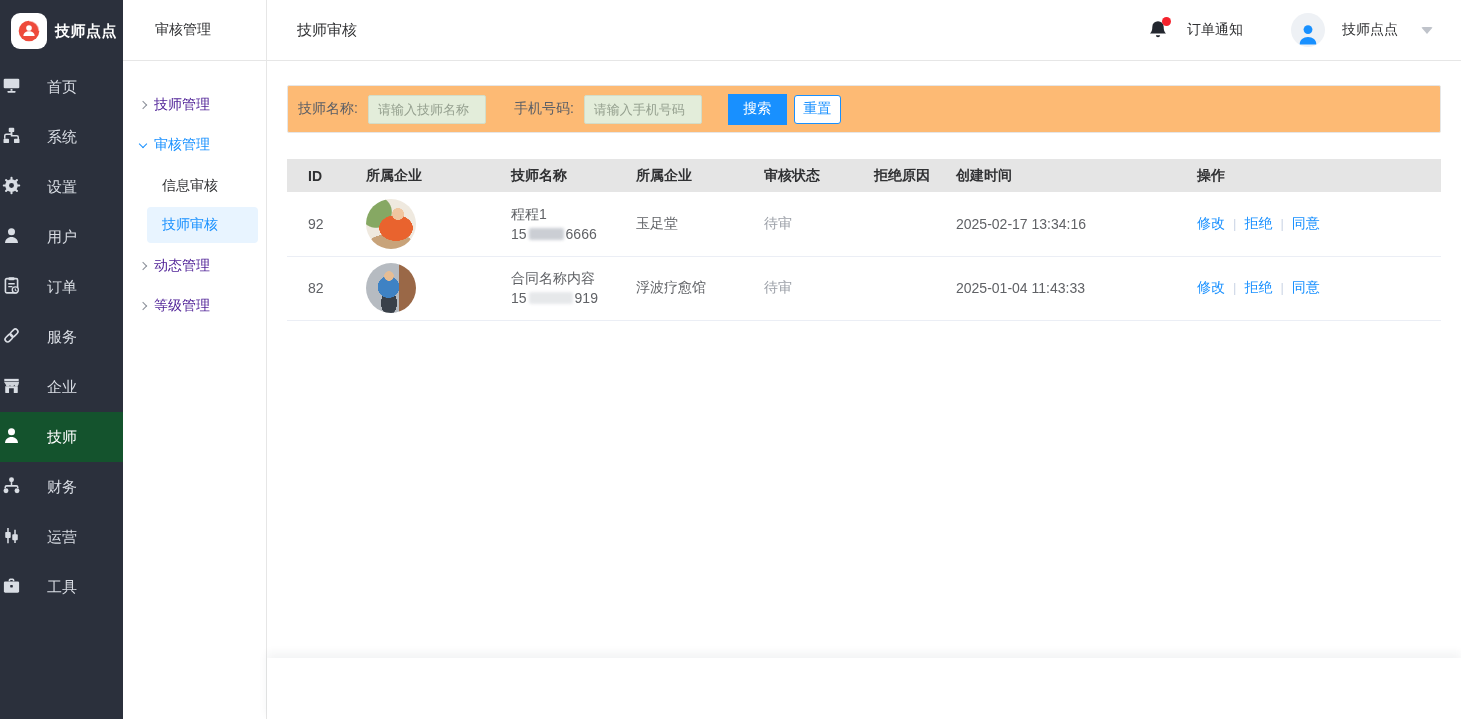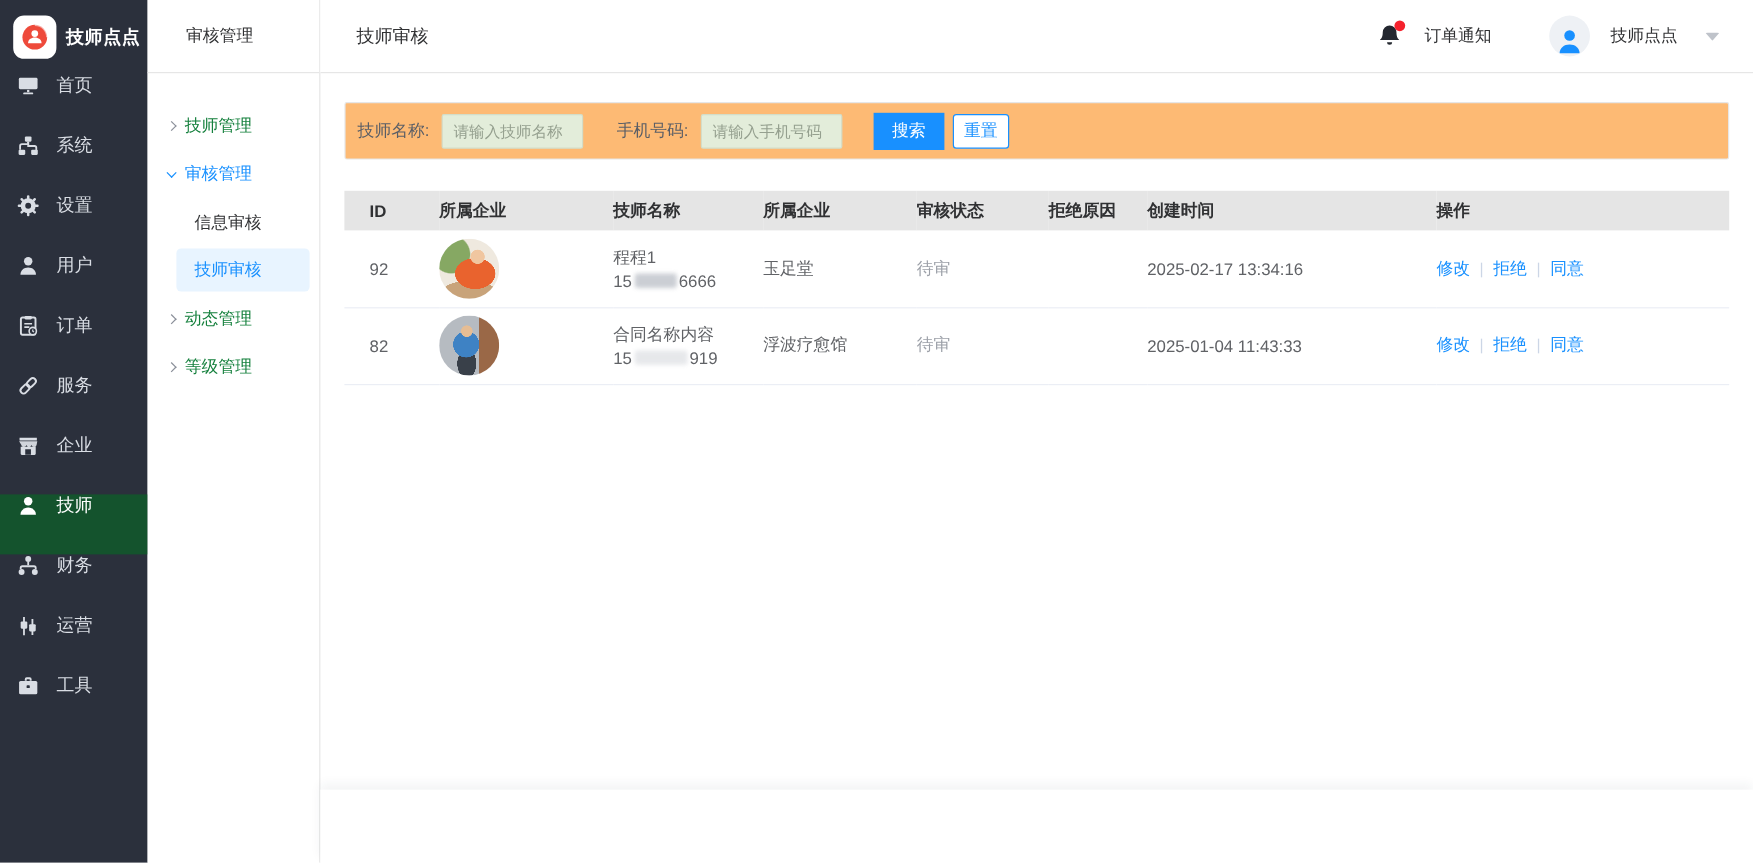--- a/index.html
+++ b/index.html
@@ -12,7 +12,7 @@
   .logo { height:62px; display:flex; align-items:center; padding-left:11px; gap:8px; }
   .logo-badge { width:36px; height:36px; background:#fff; border-radius:9px; display:flex; align-items:center; justify-content:center; flex-shrink:0; }
   .logo-text { color:#fff; font-size:15px; font-weight:bold; letter-spacing:.5px; }
-  .nav-item { height:50px; display:flex; align-items:flex-start; padding-left:14px; gap:14px; font-size:15px; cursor:pointer; }
+  .nav-item { height:50px; display:flex; align-items:center; padding-left:2px; gap:26px; font-size:15px; cursor:pointer; }
   .nav-item svg { width:19px; height:19px; flex-shrink:0; }
   .nav-item.active { background:#14532d; color:#fff; }
 

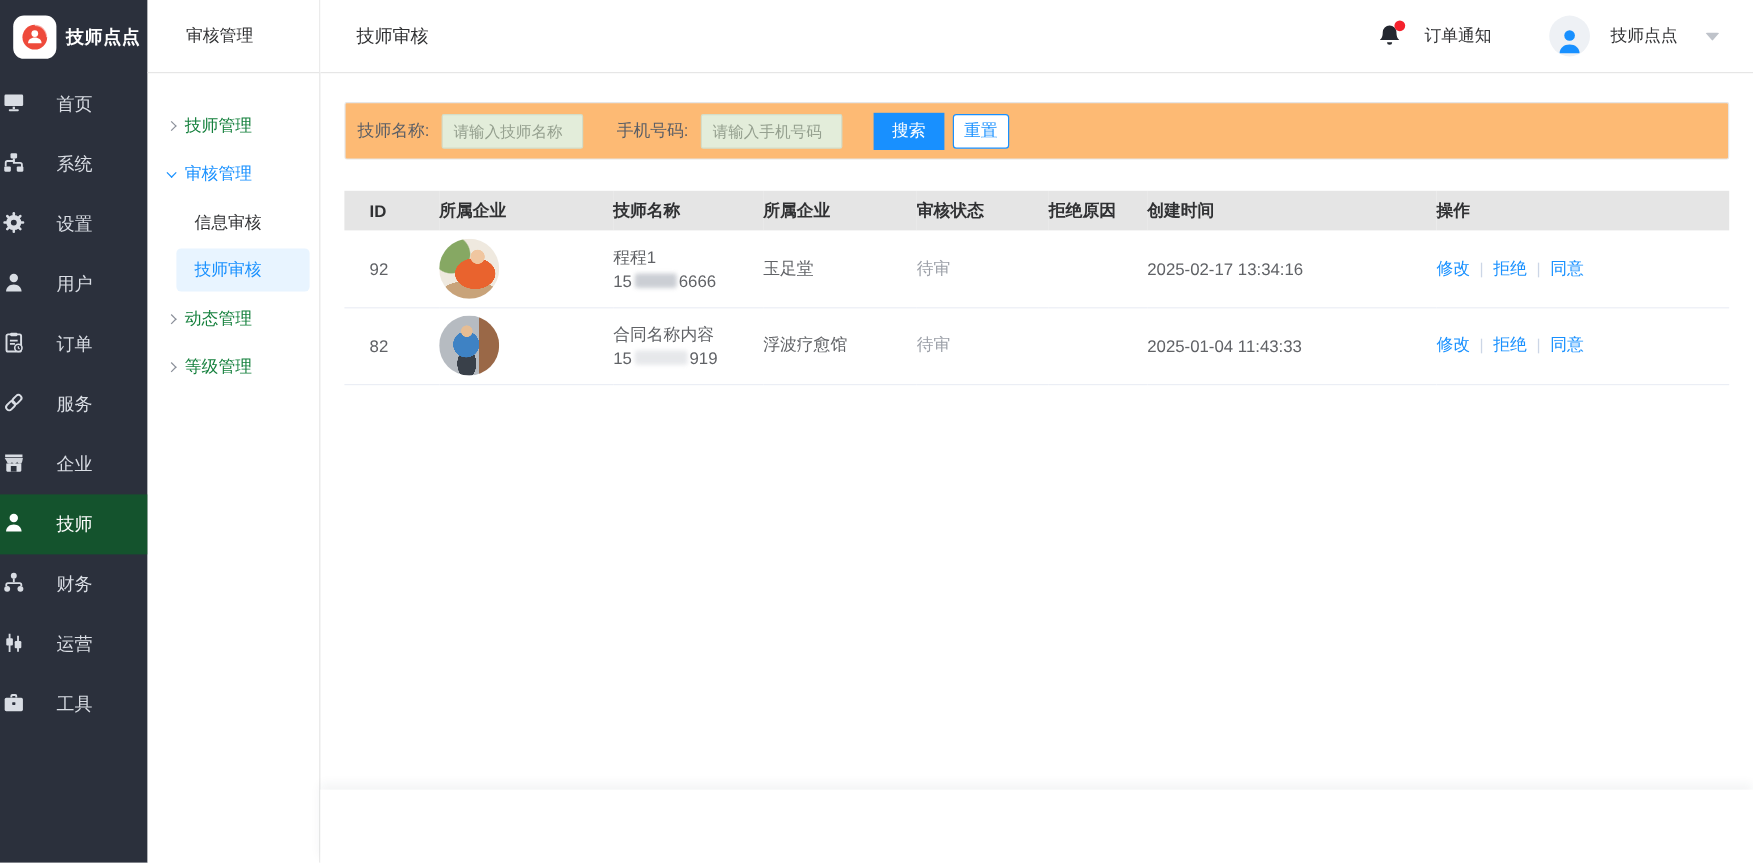--- a/index.html
+++ b/index.html
@@ -20,7 +20,7 @@
   .submenu { width:144px; flex-shrink:0; background:#fff; border-right:1px solid #e6e6e6; }
   .submenu-header { height:61px; border-bottom:1px solid #e6e6e6; display:flex; align-items:center; padding-left:32px; font-size:14px; color:#303133; }
   .submenu nav { padding-top:24px; }
-  .sm-item { height:40px; display:flex; align-items:center; padding-left:17px; gap:8px; font-size:14px; color:#15803d; cursor:pointer; }
+  .sm-item { height:40px; display:flex; align-items:center; padding-left:17px; gap:8px; font-size:14px; color:#4c1d95; cursor:pointer; }
   .sm-item.expanded { color:#1890ff; }
   .chev { width:6px; height:6px; border-right:1.5px solid #8a8f99; border-bottom:1.5px solid #8a8f99; transform:rotate(-45deg); margin-top:0; flex-shrink:0; }
   .chev.down { transform:rotate(45deg); border-color:#1890ff; margin-top:-3px; }

